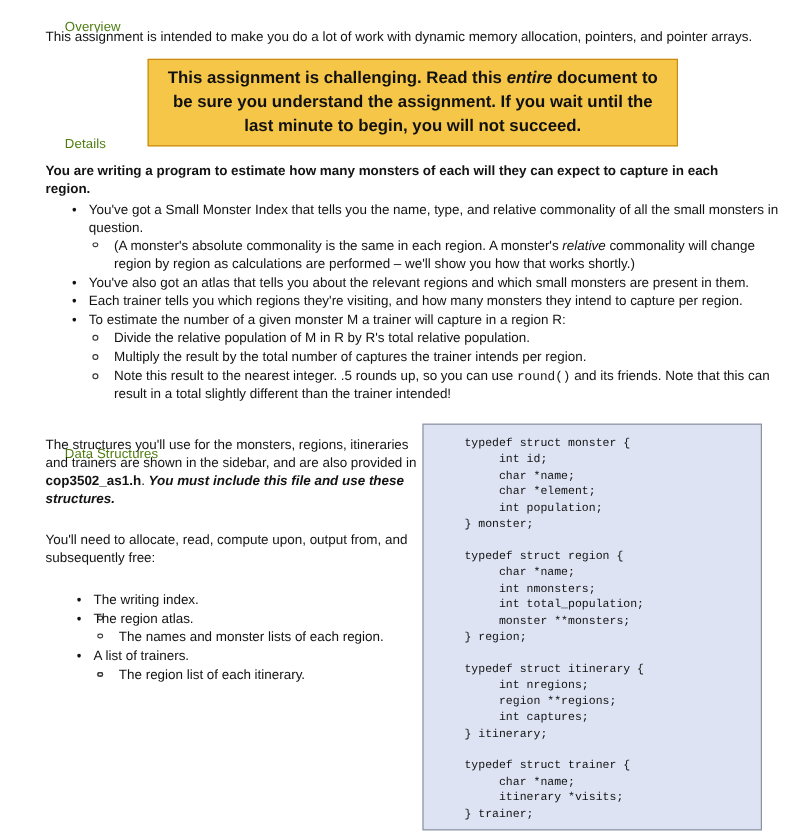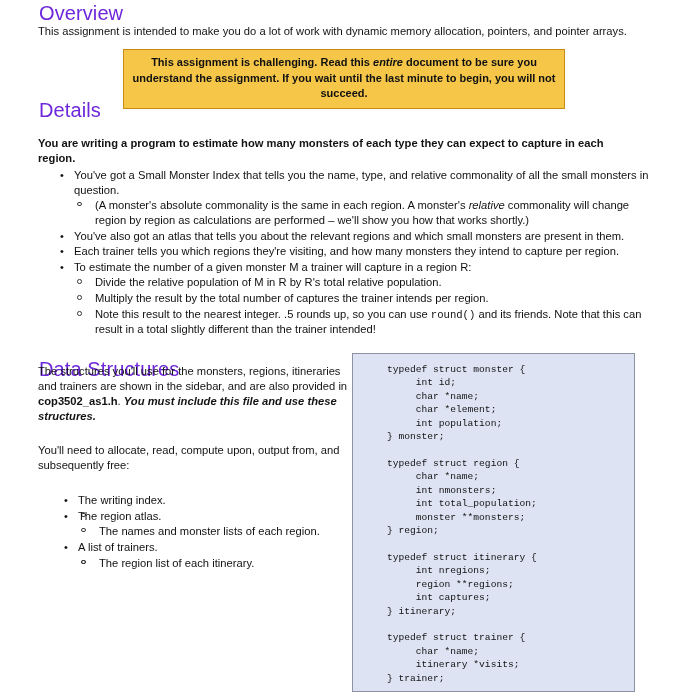--- a/index.html
+++ b/index.html
@@ -24,12 +24,12 @@
 
   
   .h-section {
-    color: #6d28d9;
-    font-size: 20px;
+    color: #4d7c0f;
+    font-size: 11px;
     font-weight: 400;
     letter-spacing: 0.1px;
     line-height: 1.15;
-    margin: 1px;
+    margin: 16px;
   }
 
   

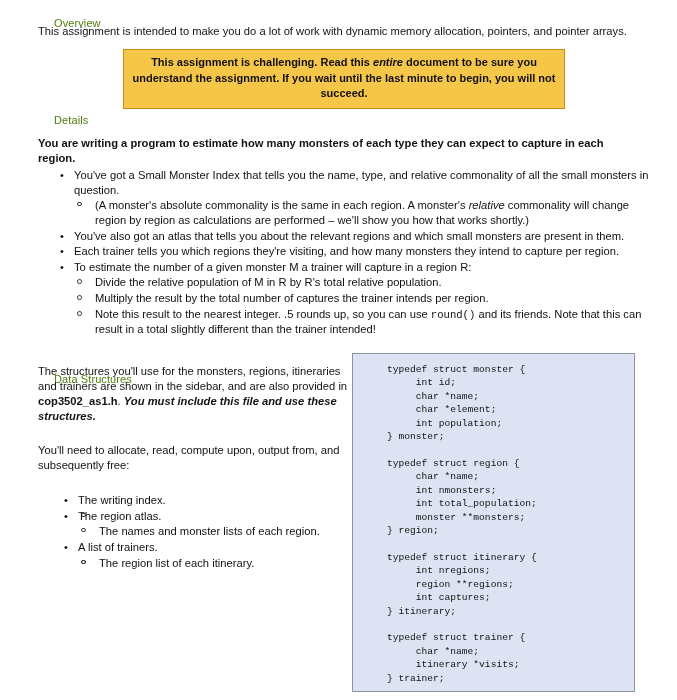--- a/index.html
+++ b/index.html
@@ -58,7 +58,7 @@
     border: 1.3px solid #c98b14;
     padding: 5px 8px 6px 8px;
     text-align: center;
-    font-size: 11px;
+    font-size: 14px;
     font-weight: bold;
     line-height: 1.42;
     color: #111111;

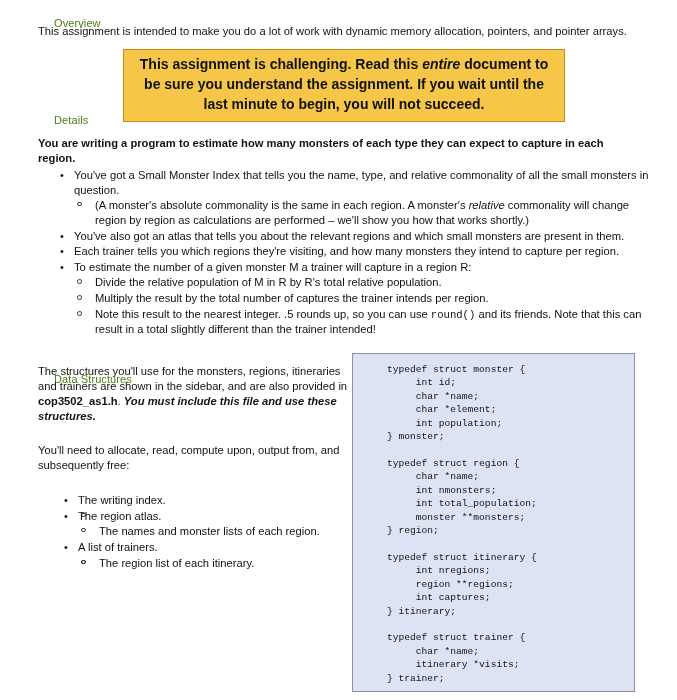--- a/index.html
+++ b/index.html
@@ -163,7 +163,7 @@
   <h2 class="h-section blk-details-title">Details</h2>
 
 
-  <p class="body-text blk-details-p2 bold">You are writing a program to estimate how many monsters of each type they can expect to capture in each region.</p>
+  <p class="body-text blk-details-p2 bold">You are writing a program to estimate how many monsters of each will they can expect to capture in each region.</p>
 
   <ul class="lvl1 blk-details-list">
 

